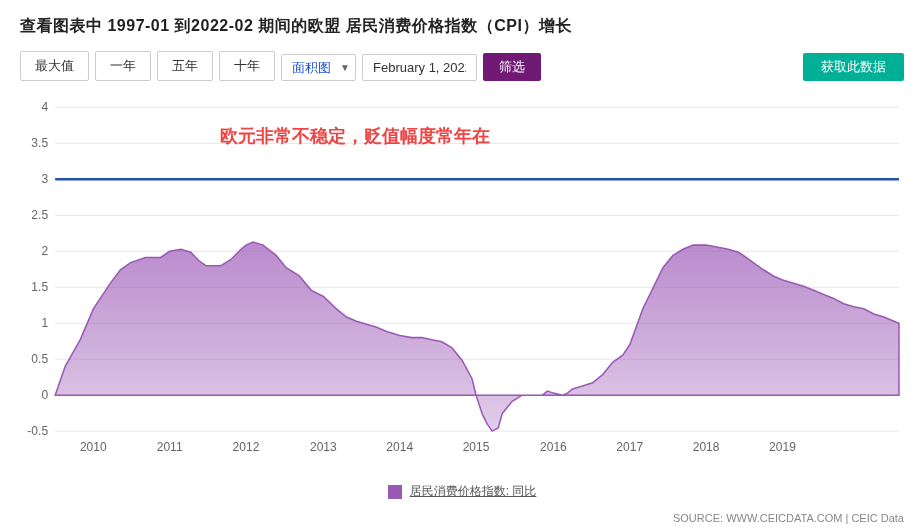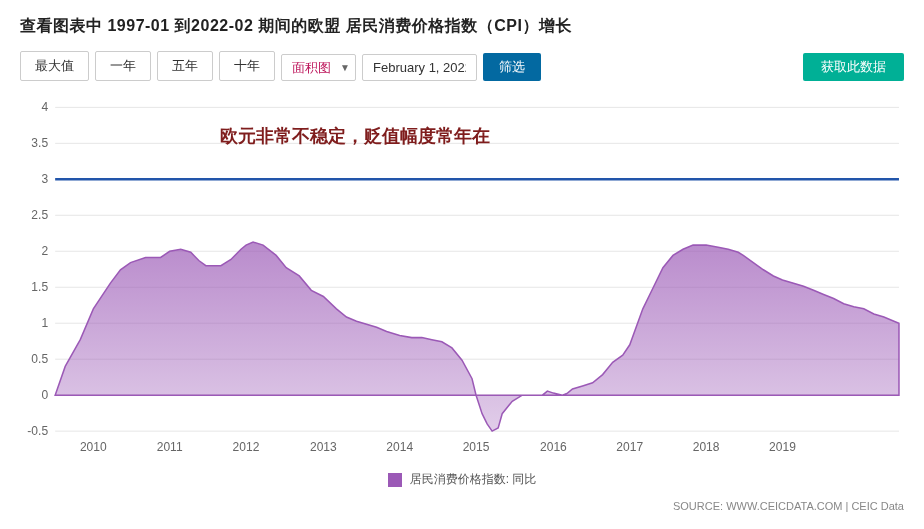--- a/index.html
+++ b/index.html
@@ -50,7 +50,7 @@
       border: 1px solid #ccc;
       background: #fff;
       font-size: 13px;
-      color: #be185d;
+      color: #1d4ed8;
       cursor: pointer;
       border-radius: 2px;
       appearance: none;

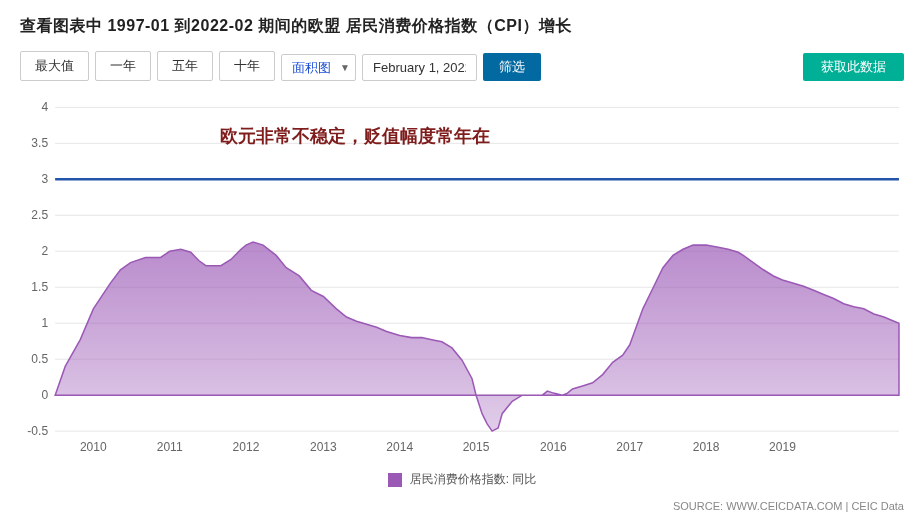--- a/index.html
+++ b/index.html
@@ -73,7 +73,7 @@
     }
     .btn-filter {
       padding: 5px 16px;
-      background: #0369a1;
+      background: #701a75;
       color: #fff;
       border: none;
       font-size: 13px;

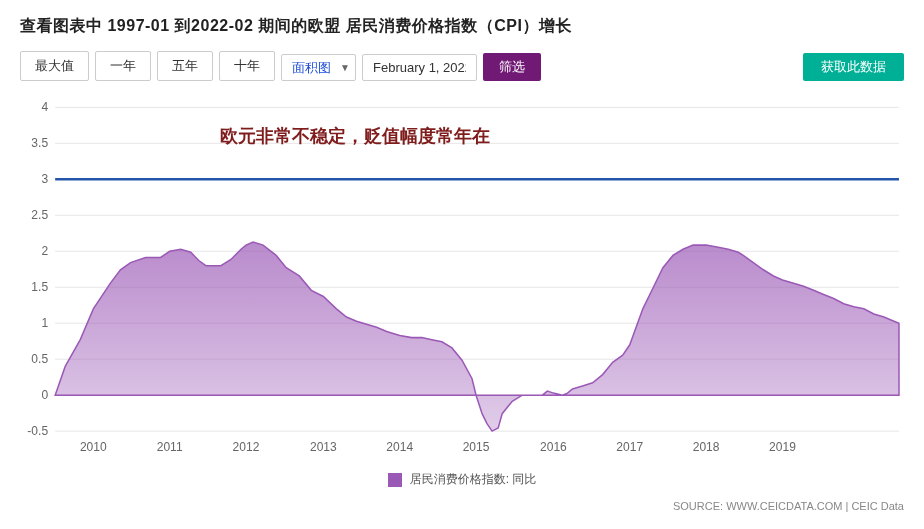--- a/index.html
+++ b/index.html
@@ -104,7 +104,7 @@
       position: absolute;
       top: 30px;
       left: 200px;
-      color: #7f1d1d;
+      color: #ef4444;
       font-size: 18px;
       font-weight: bold;
       line-height: 1.5;

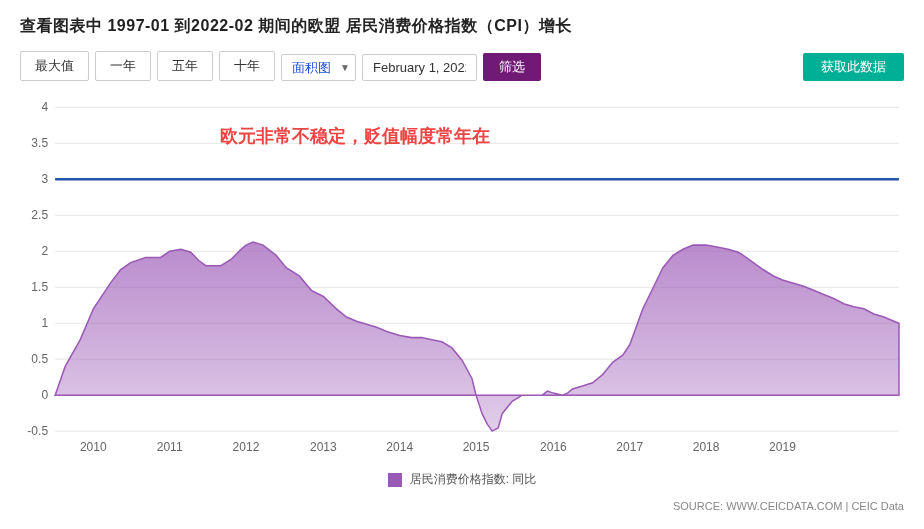--- a/index.html
+++ b/index.html
@@ -115,9 +115,10 @@
       justify-content: center;
       align-items: center;
       gap: 8px;
-      margin-top: 8px;
+      margin-top: 20px;
       font-size: 12px;
       color: #555;
+      text-decoration: underline;
     }
     .legend-color {
       width: 14px;

